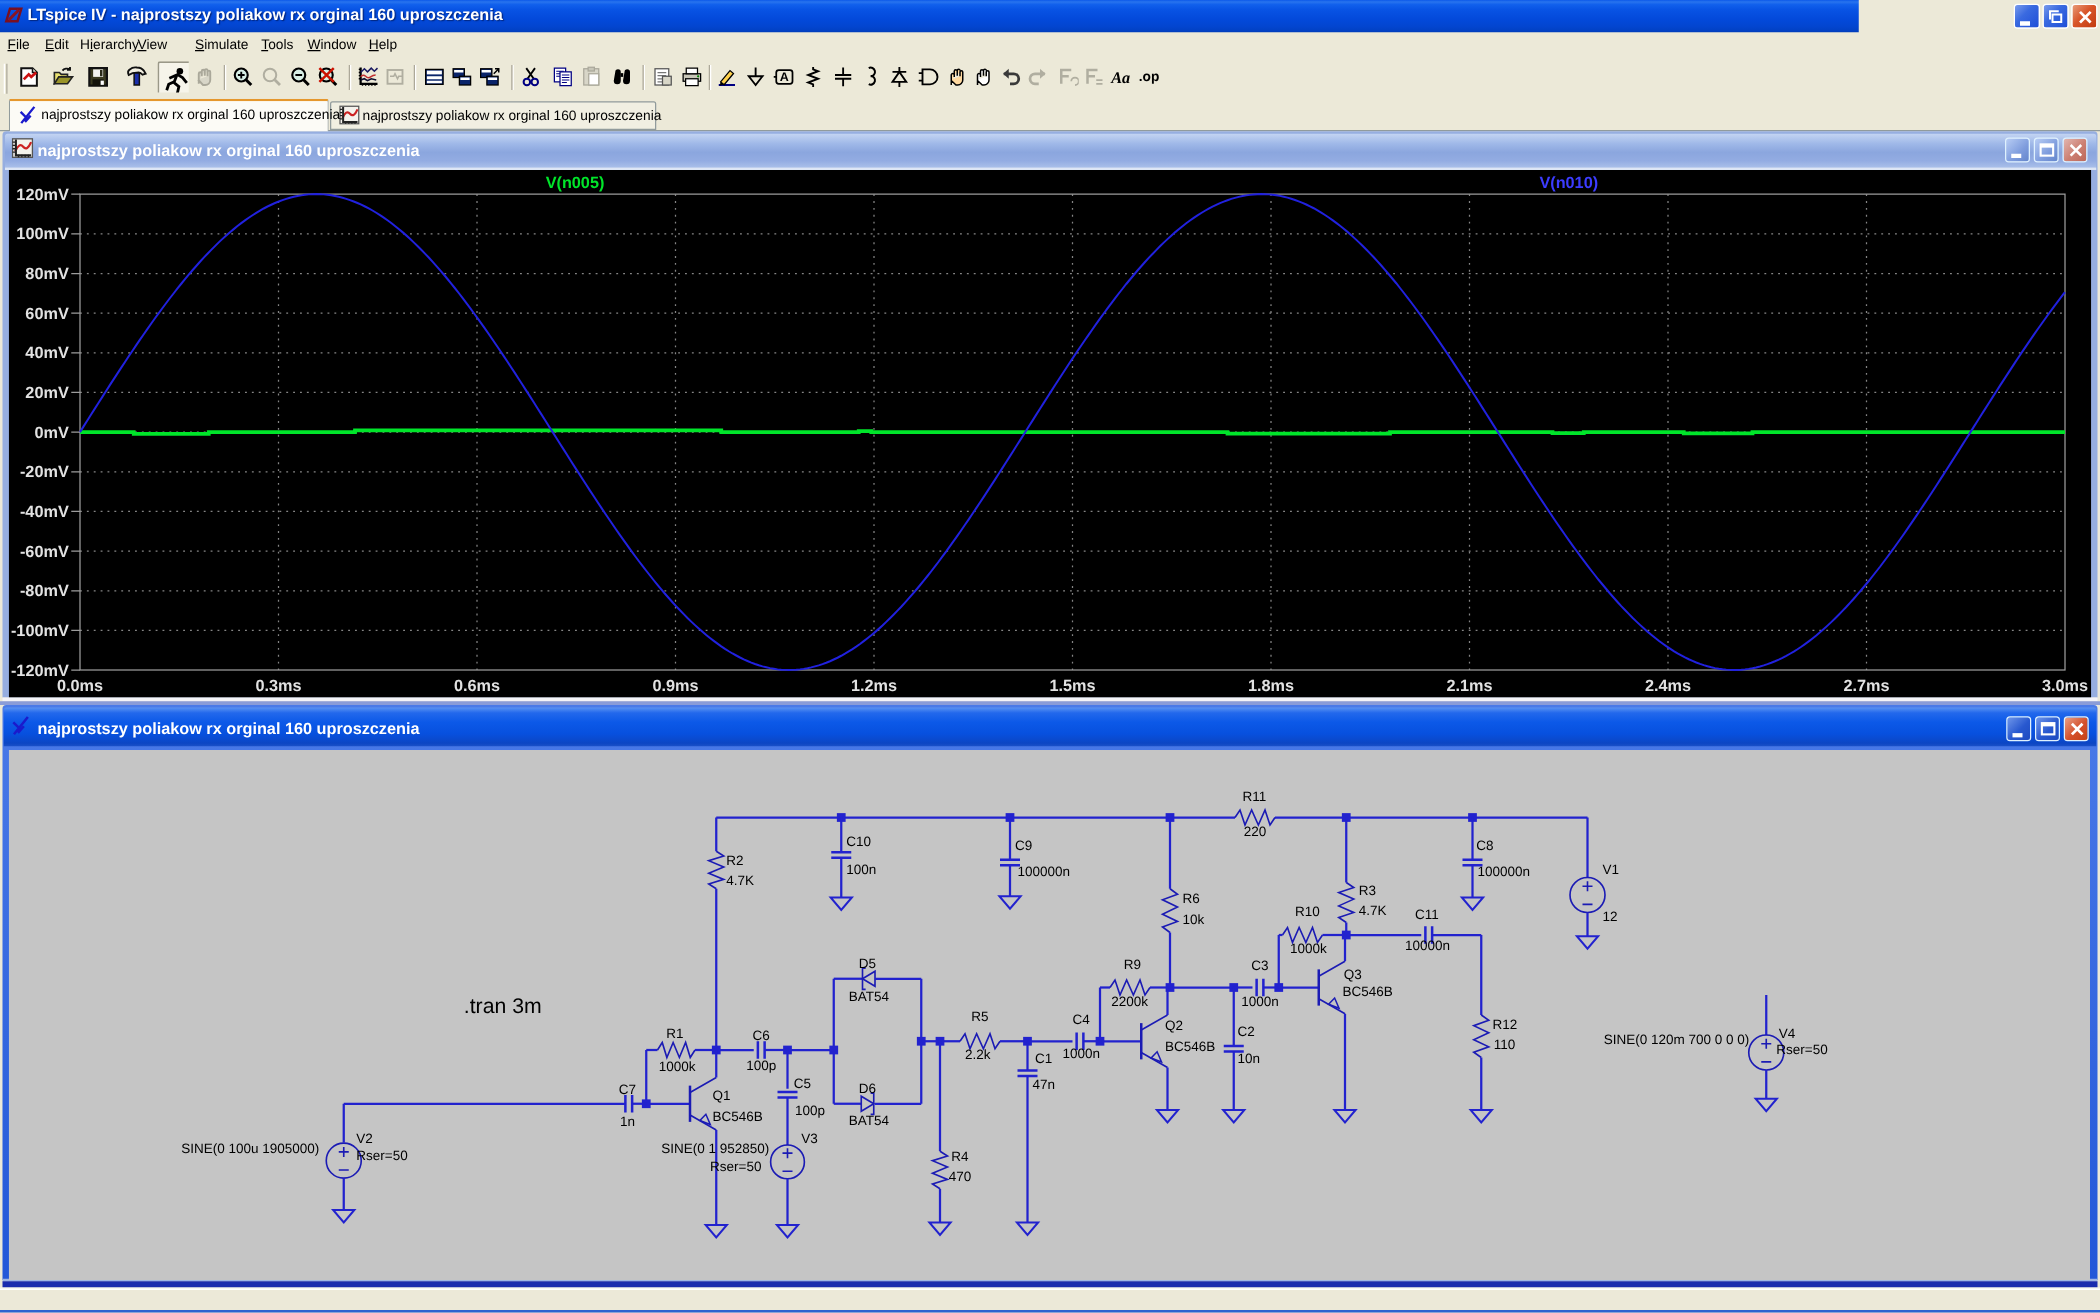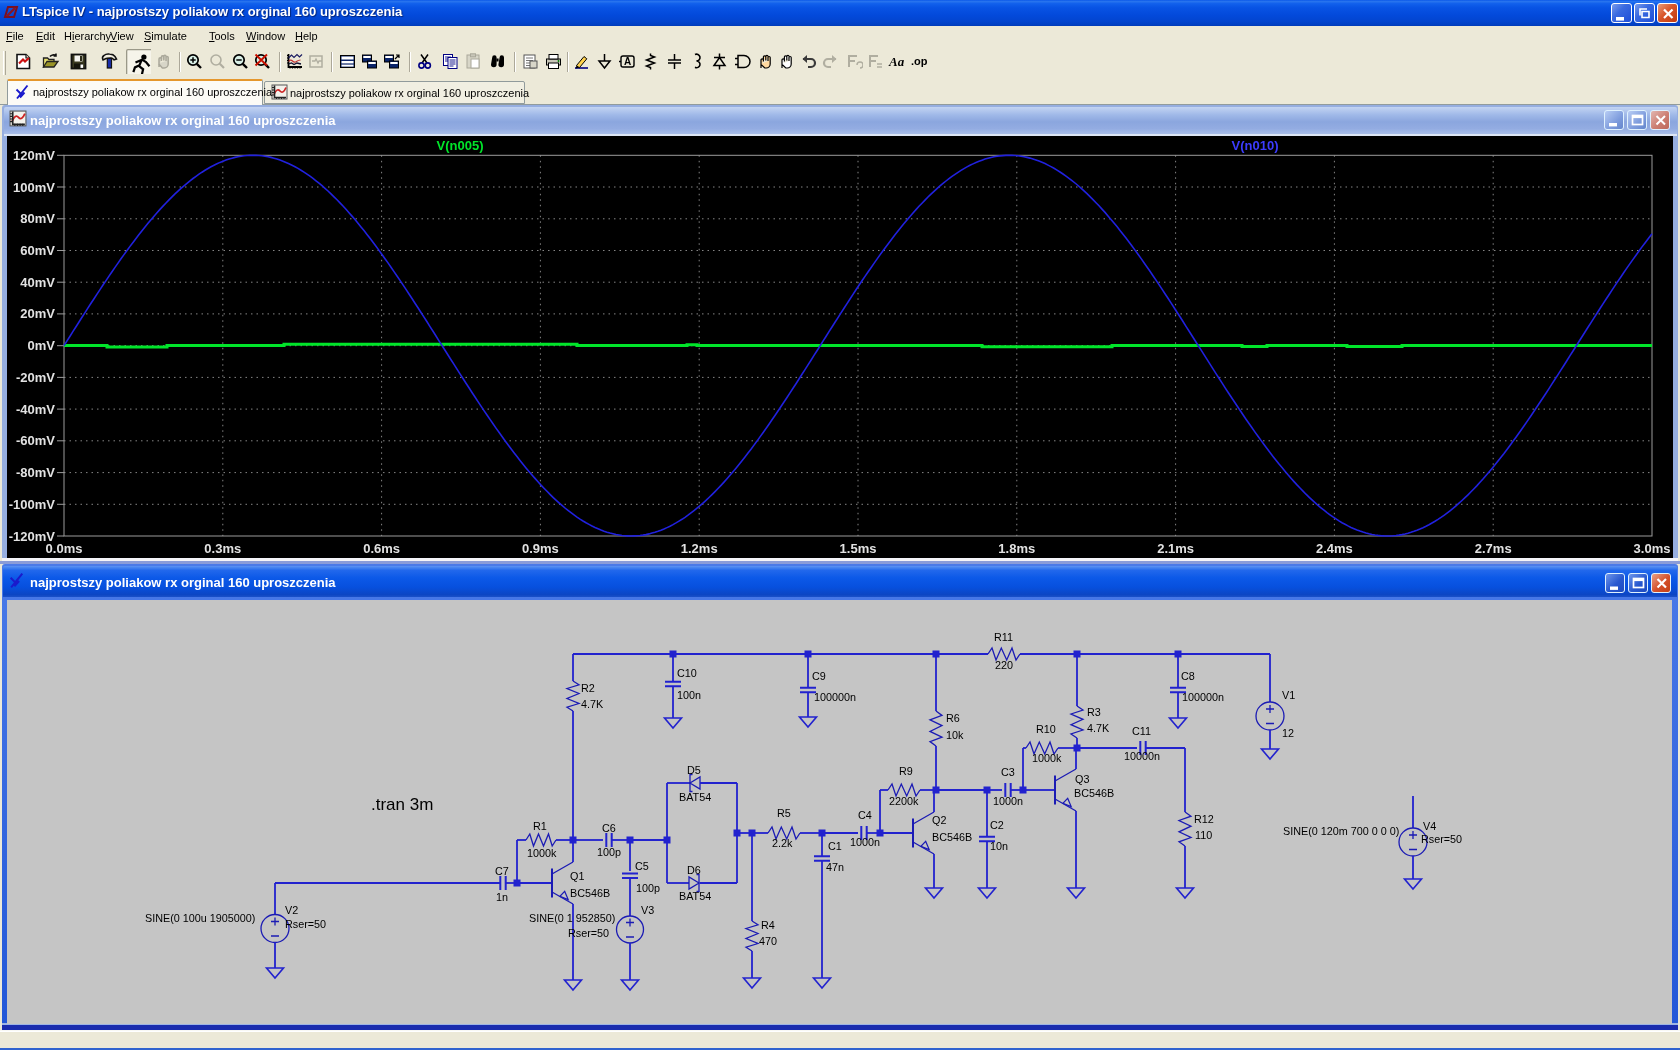--- a/index.html
+++ b/index.html
@@ -3,7 +3,7 @@
 *{margin:0;padding:0;box-sizing:border-box}
 html,body{width:1680px;height:1050px;overflow:hidden;font-family:"Liberation Sans",sans-serif;background:#ece9d8}
 .abs{position:absolute}
-#titlebar{position:absolute;left:0;top:0;width:1680px;height:26px;background:linear-gradient(180deg,#0c59e9 0%,#2874ee 6%,#1160ec 14%,#0853e4 30%,#0349da 60%,#0345cf 82%,#0241c4 94%,#013bb8 100%)}
+#titlebar{position:absolute;left:0;top:0;width:1487px;height:26px;background:linear-gradient(180deg,#0c59e9 0%,#2874ee 6%,#1160ec 14%,#0853e4 30%,#0349da 60%,#0345cf 82%,#0241c4 94%,#013bb8 100%)}
 #titlebar .t{position:absolute;left:22px;top:4px;color:#fff;font-size:13px;font-weight:bold;text-shadow:1px 1px 1px #02247a}
 .wbtn{position:absolute;top:3px;width:21px;height:20px;border-radius:3px;border:1px solid #fff}
 .wbmin,.wbmax{background:linear-gradient(135deg,#7a9cec 0%,#3a6ae0 40%,#1e4ed8 100%)}

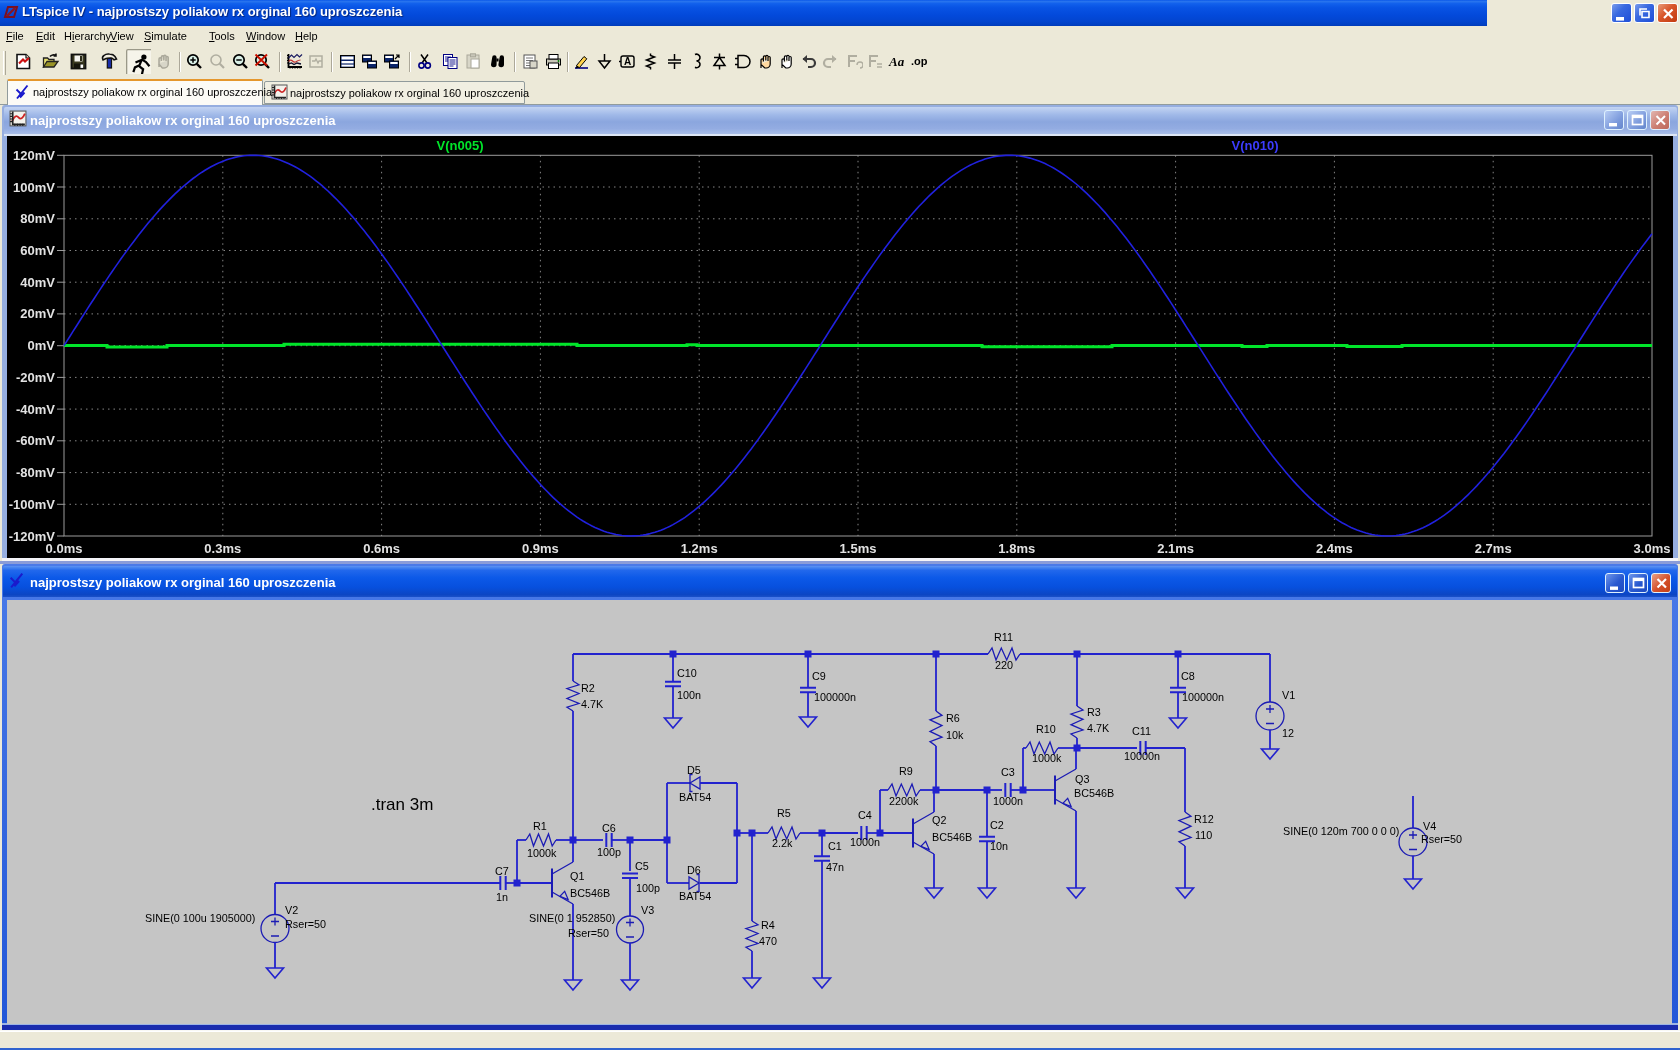--- a/index.html
+++ b/index.html
@@ -49,7 +49,7 @@
     <span class="mi" style="left:36px"><u>E</u>dit</span>
     <span class="mi" style="left:64px">H<u>i</u>erarchy</span>
     <span class="mi" style="left:110px"><u>V</u>iew</span>
-    <span class="mi" style="left:144px"><u>S</u>imulate</span>
+    <span class="mi" style="left:156px"><u>S</u>imulate</span>
     <span class="mi" style="left:209px"><u>T</u>ools</span>
     <span class="mi" style="left:246px"><u>W</u>indow</span>
     <span class="mi" style="left:295px"><u>H</u>elp</span>

